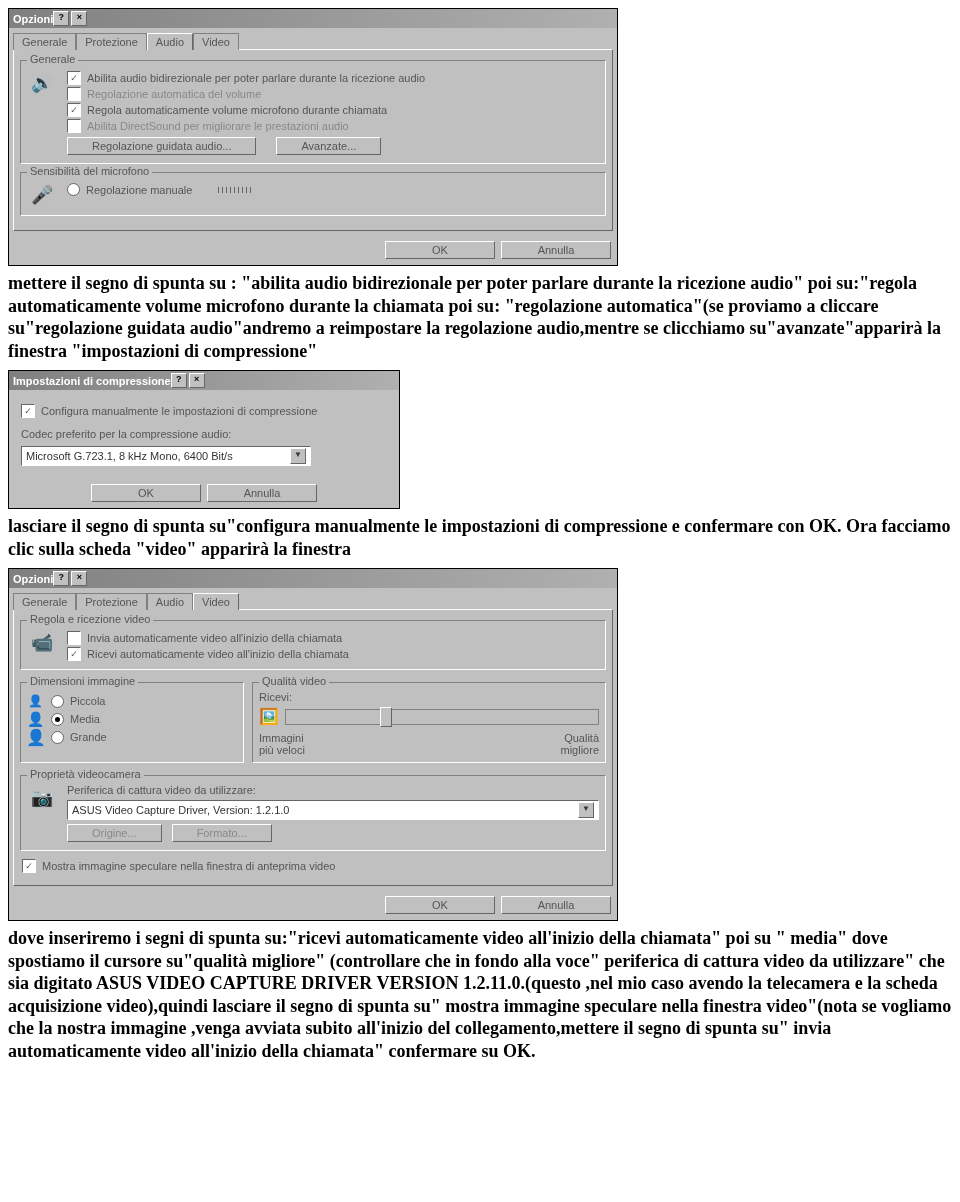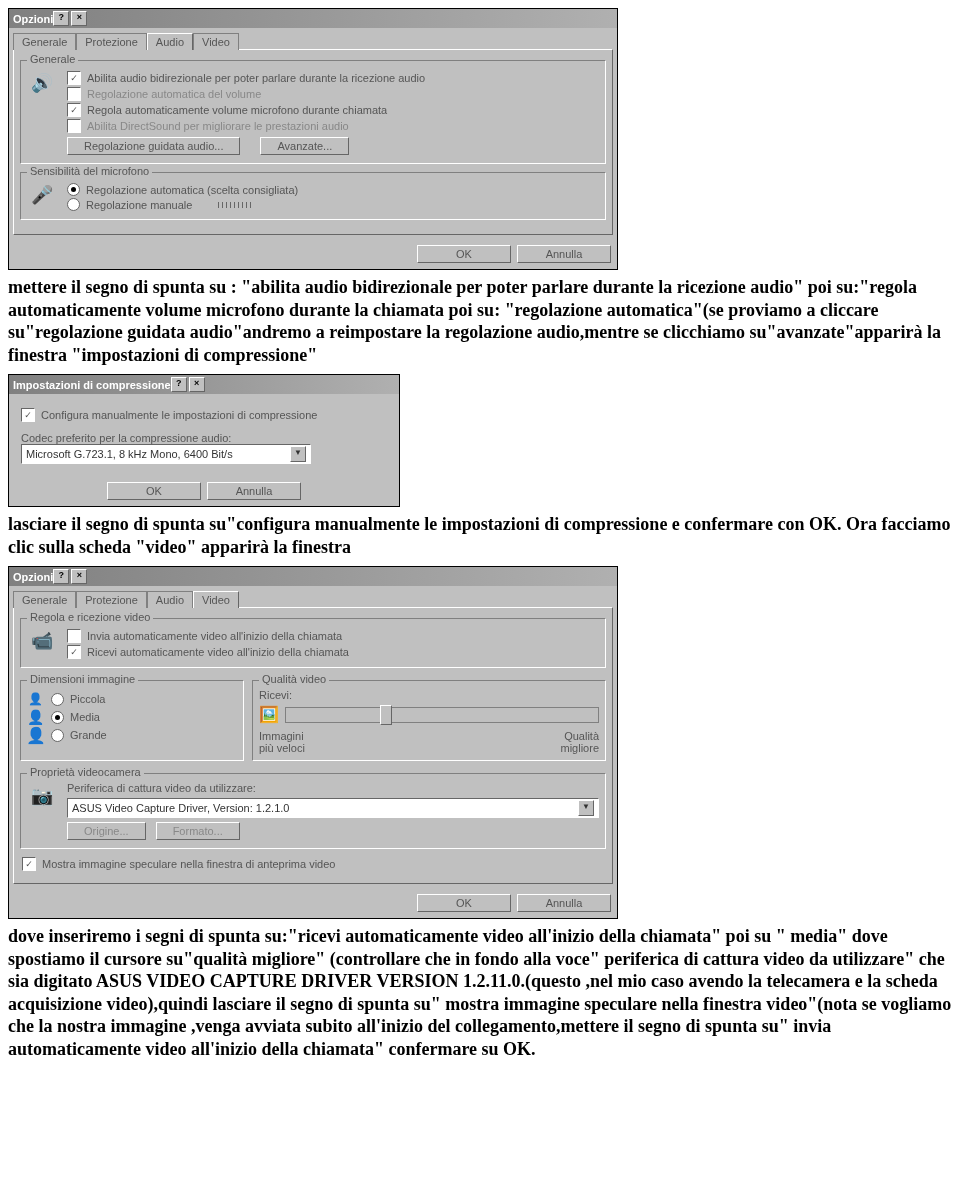--- a/index.html
+++ b/index.html
@@ -129,7 +129,7 @@
     border-radius: 50%;
   }
   .btn {
-    padding: 2px 16px;
+    padding: 2px 24px;
     background: #c0c0c0;
     border: 1px solid #fff;
     border-right-color: #666;

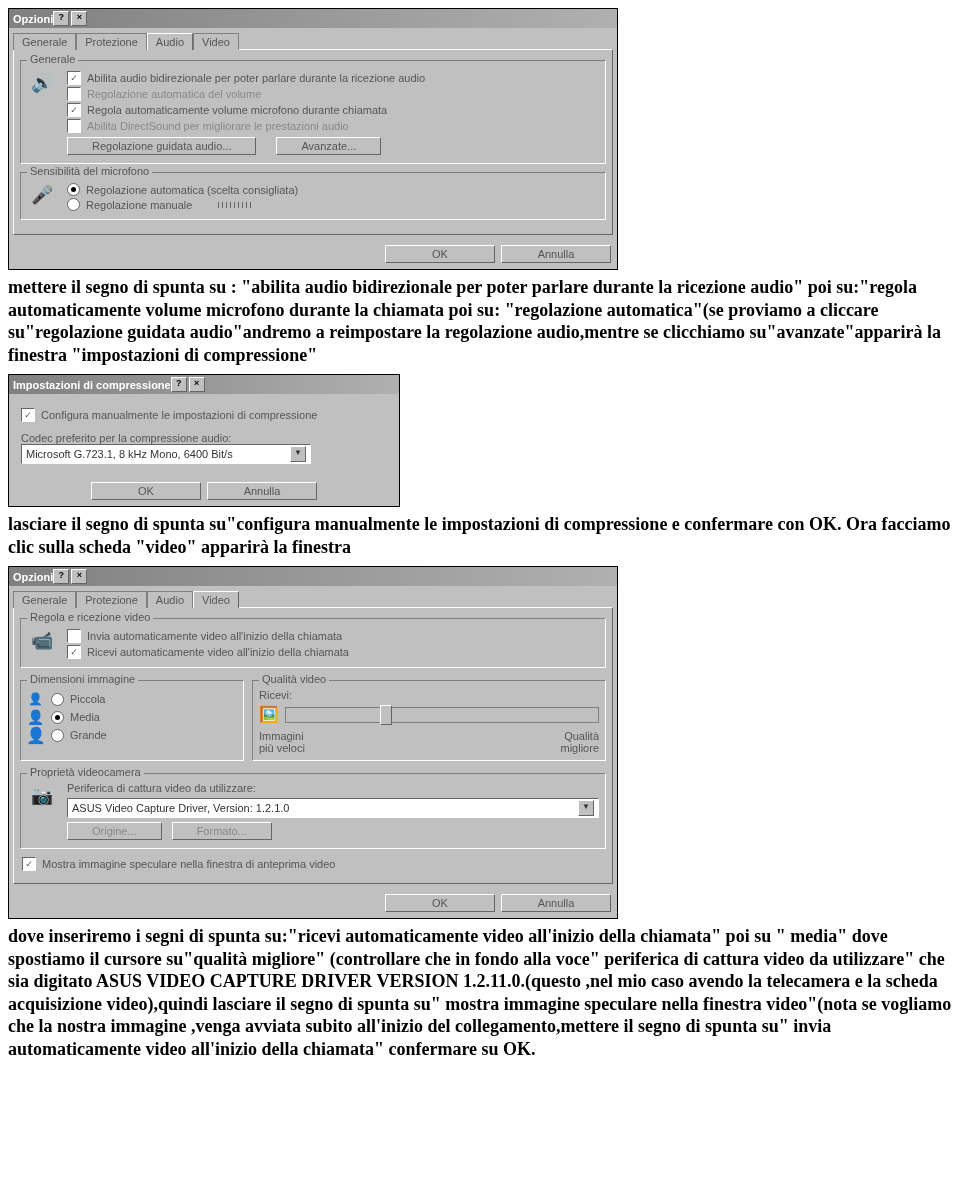--- a/index.html
+++ b/index.html
@@ -264,10 +264,6 @@
         <div class="icon-box">🎤</div>
         <div style="flex:1">
           <div class="row">
-              <span class="radio checked"></span>
-              <span>Regolazione automatica (scelta consigliata)</span>
-            </div>
-          <div class="row">
             <span class="radio"></span>
             <span>Regolazione manuale</span>
             <div class="slider" style="margin-left:20px">

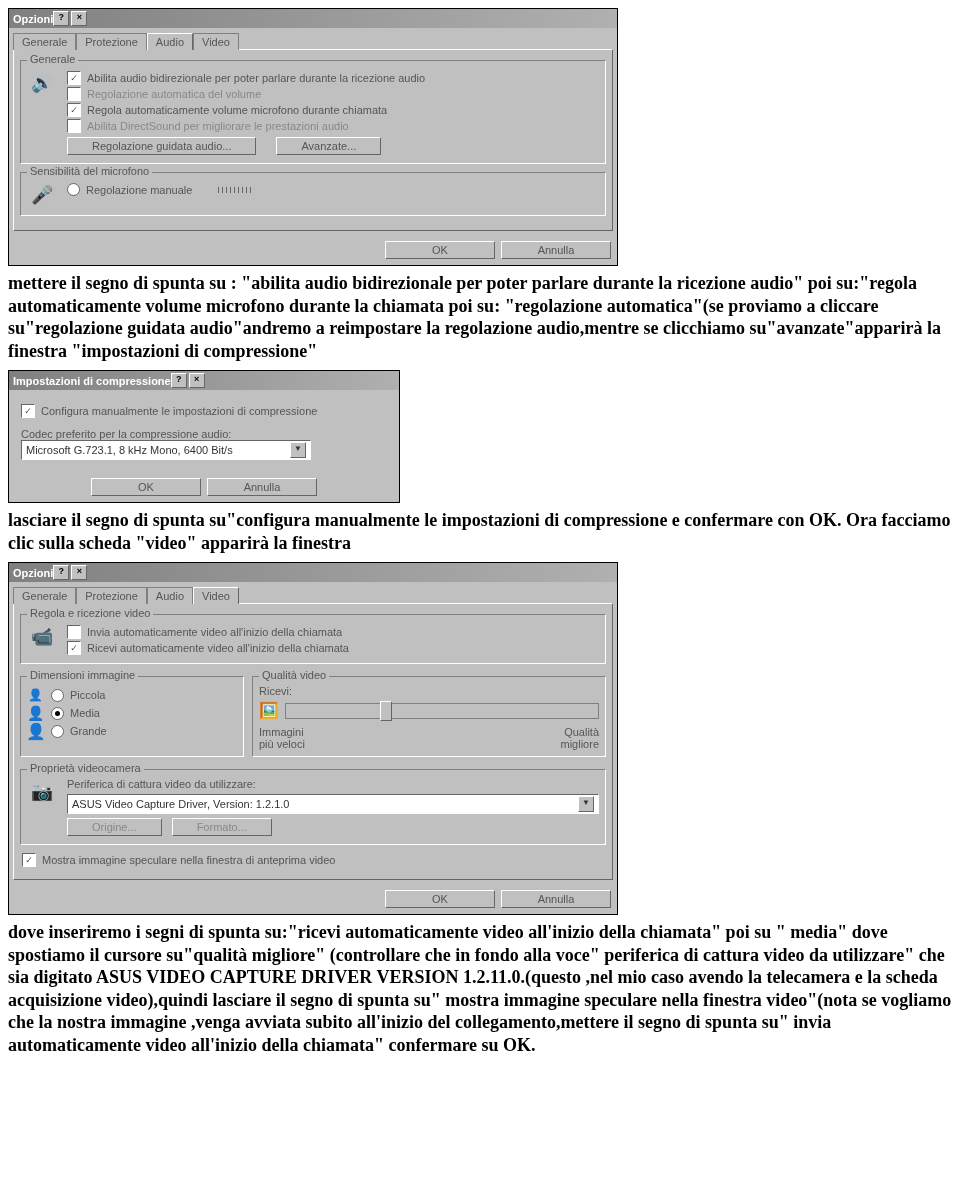--- a/index.html
+++ b/index.html
@@ -303,7 +303,7 @@
         <span class="checkbox">✓</span>
         <span>Configura manualmente le impostazioni di compressione</span>
       </div>
-    <div style="">Codec preferito per la compressione audio:</div>
+    <div style="margin-bottom:6px">Codec preferito per la compressione audio:</div>
     <div class="combo" style="width:280px">
       <span>Microsoft G.723.1, 8 kHz Mono, 6400 Bit/s</span>
       <span class="combo-arrow">▼</span>

